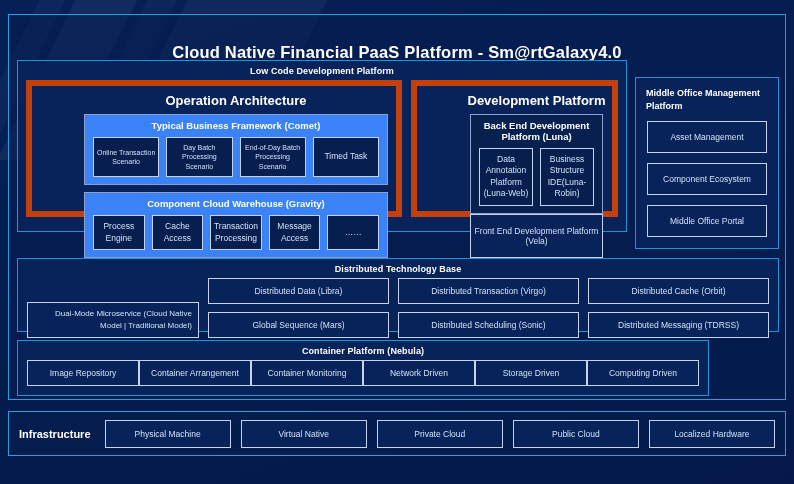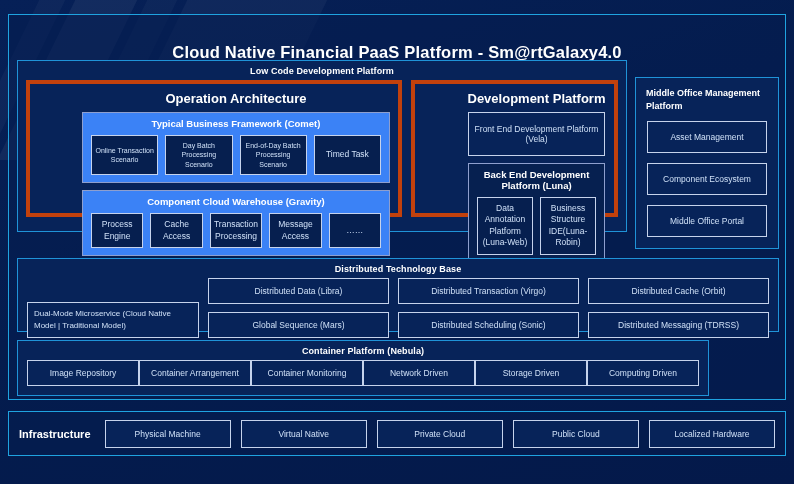--- a/index.html
+++ b/index.html
@@ -51,7 +51,7 @@
     letter-spacing: .1px;
   }
   .subpanel {
-    border: 4px solid #c2410c;
+    border: 6px solid #c2410c;
     background: #072359;
     padding-left: 44px;
   }

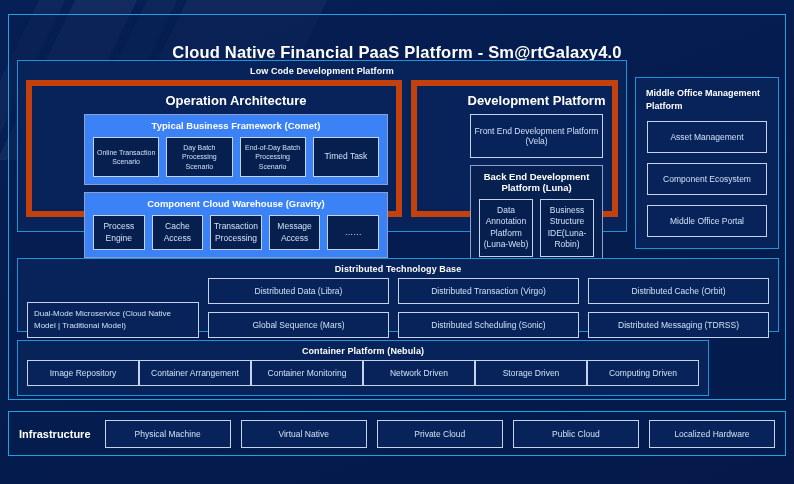--- a/index.html
+++ b/index.html
@@ -235,9 +235,6 @@
           <div class="subpanel-title">Development Platform</div>
 
           <div style="padding:0 9px 8px;">
-            <div style="border:1px solid #c6d3ec; background:#072359; color:#cfe0f7; font-size:8.5px;
-                        text-align:center; padding:11px 2px; margin-bottom:7px;">Front End Development Platform (Vela)</div>
-
             <div style="border:1px solid #8e9fce; background:#062050; padding:0 0 7px;">
               <div class="group-title">Back End Development Platform (Luna)</div>
               <div class="chips">
@@ -245,6 +242,9 @@
                 <div class="chip big tall">Business Structure IDE(Luna-Robin)</div>
               </div>
             </div>
+
+            <div style="border:1px solid #c6d3ec; background:#072359; color:#cfe0f7; font-size:8.5px;
+                        text-align:center; padding:11px 2px; margin-bottom:7px;">Front End Development Platform (Vela)</div>
           </div>
         </div>
 

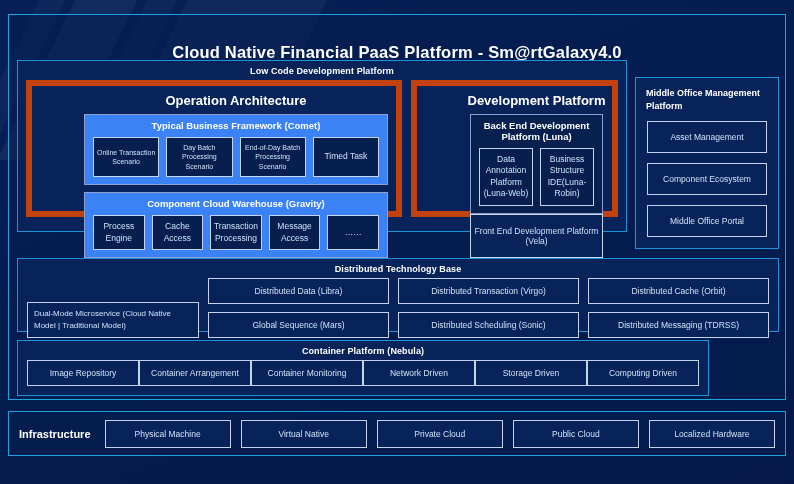--- a/index.html
+++ b/index.html
@@ -120,7 +120,7 @@
     color: #cfe0f7;
     font-size: 8px;
     line-height: 1.55;
-    text-align: left;
+    text-align: right;
     display: flex;
     align-items: center;
     justify-content: center;

